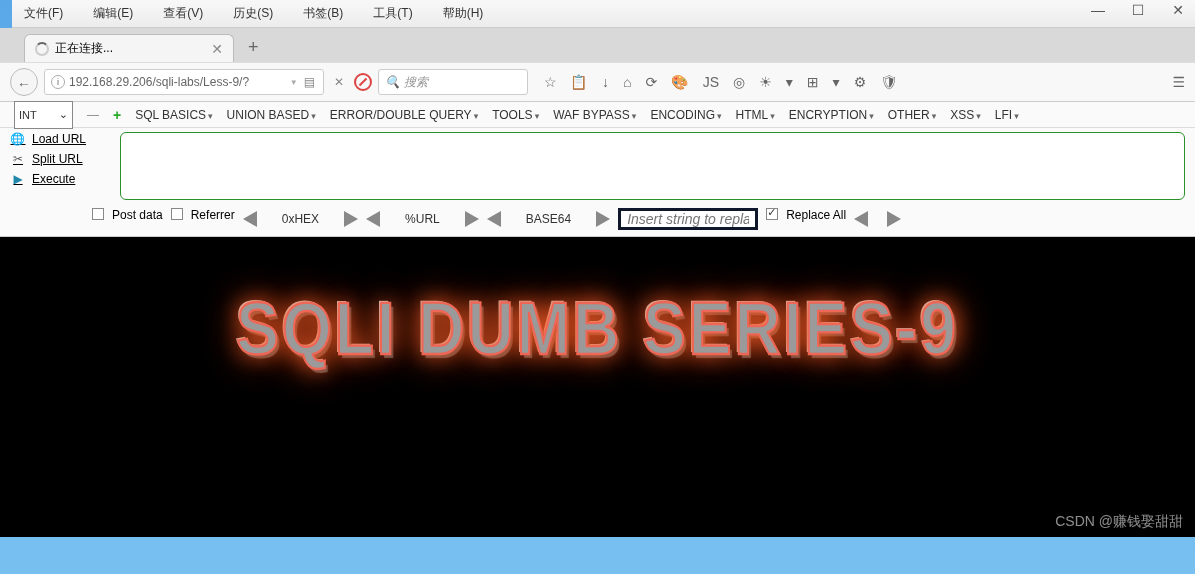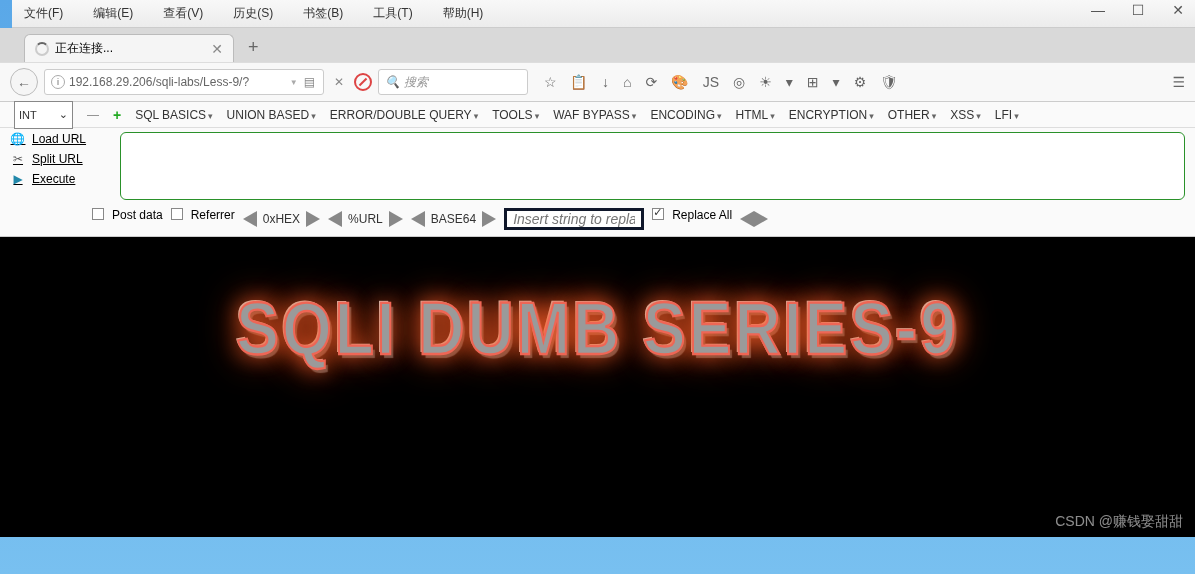--- a/index.html
+++ b/index.html
@@ -49,7 +49,7 @@
 .hackbar-bottom { background: #fafafa; border-bottom: 1px solid #ccc; display: flex; padding: 4px 10px 6px 92px; gap: 8px; font-size: 12px; }
 .chk { width: 12px; height: 12px; border: 1px solid #888; display: inline-block; vertical-align: middle; background: #fff; position: relative; }
 .chk.checked::after { content:'✓'; position:absolute; top:-3px; left:0; font-size:11px; color:#333; }
-.arrow-grp { display: flex; align-items: center; gap: 0; }
+.arrow-grp { display: flex; align-items: center; gap: 19px; }
 .arrow-l, .arrow-r { width: 0; height: 0; border-top: 8px solid transparent; border-bottom: 8px solid transparent; }
 .arrow-l { border-right: 14px solid #888; }
 .arrow-r { border-left: 14px solid #888; }

